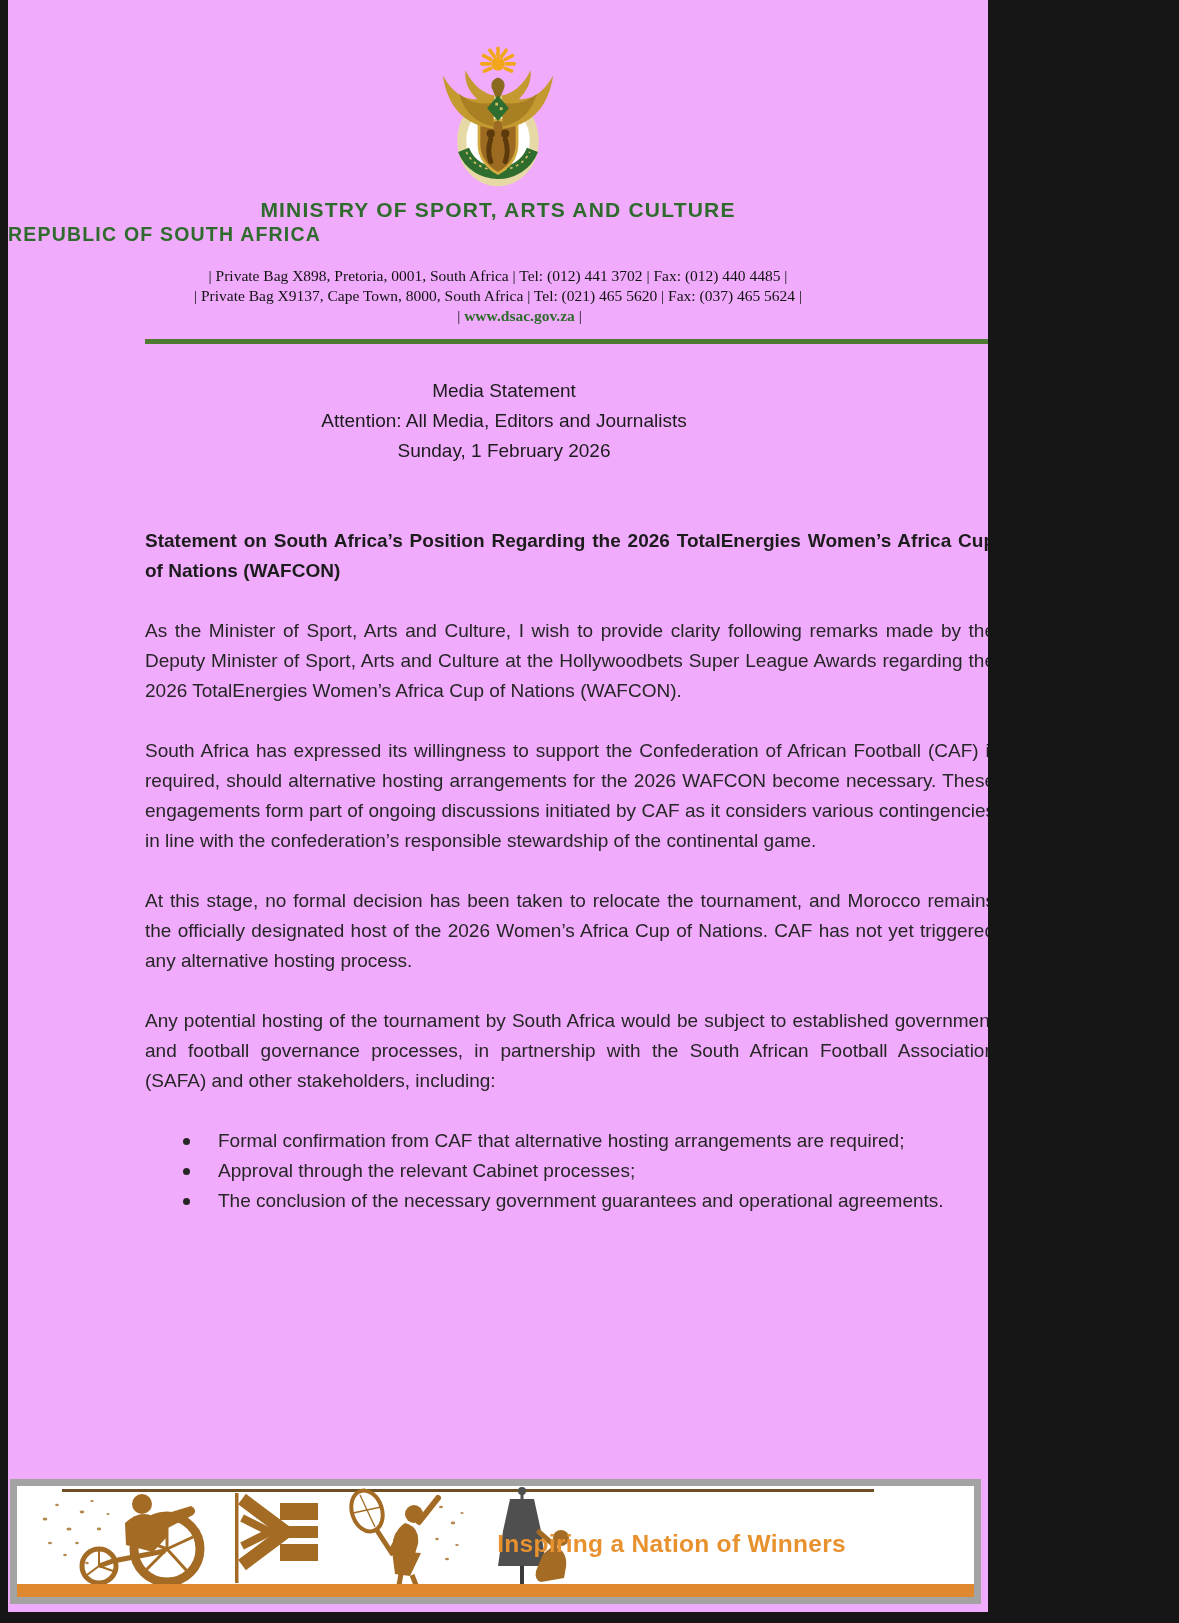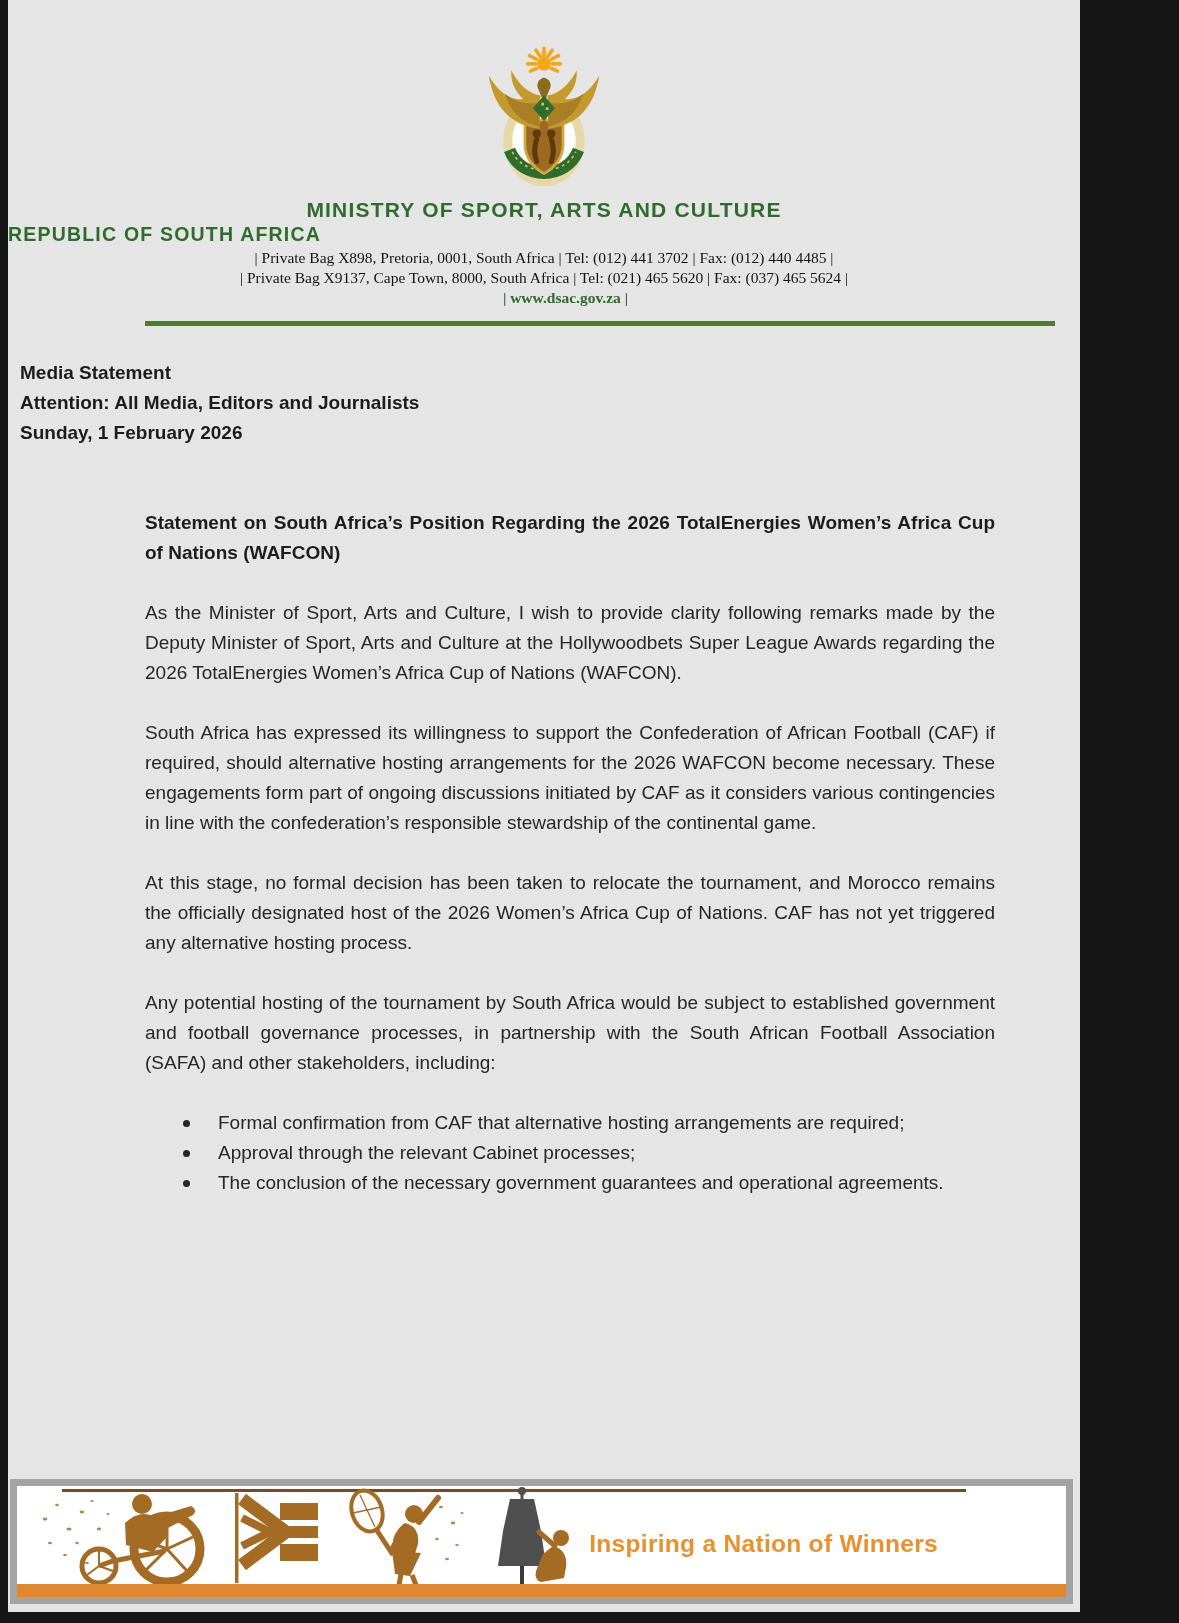--- a/index.html
+++ b/index.html
@@ -10,8 +10,8 @@
     -webkit-font-smoothing:antialiased;
   }
   .page{
-    position:absolute;left:8px;top:0;width:1072px;height:1612px;
-    background:#e5e5e5;overflow:hidden;
+    position:absolute;left:8px;top:0;width:980px;height:1612px;
+    background:#f0abfc;overflow:hidden;
   }
   
   .crest-wrap{text-align:center;padding-top:42px;}

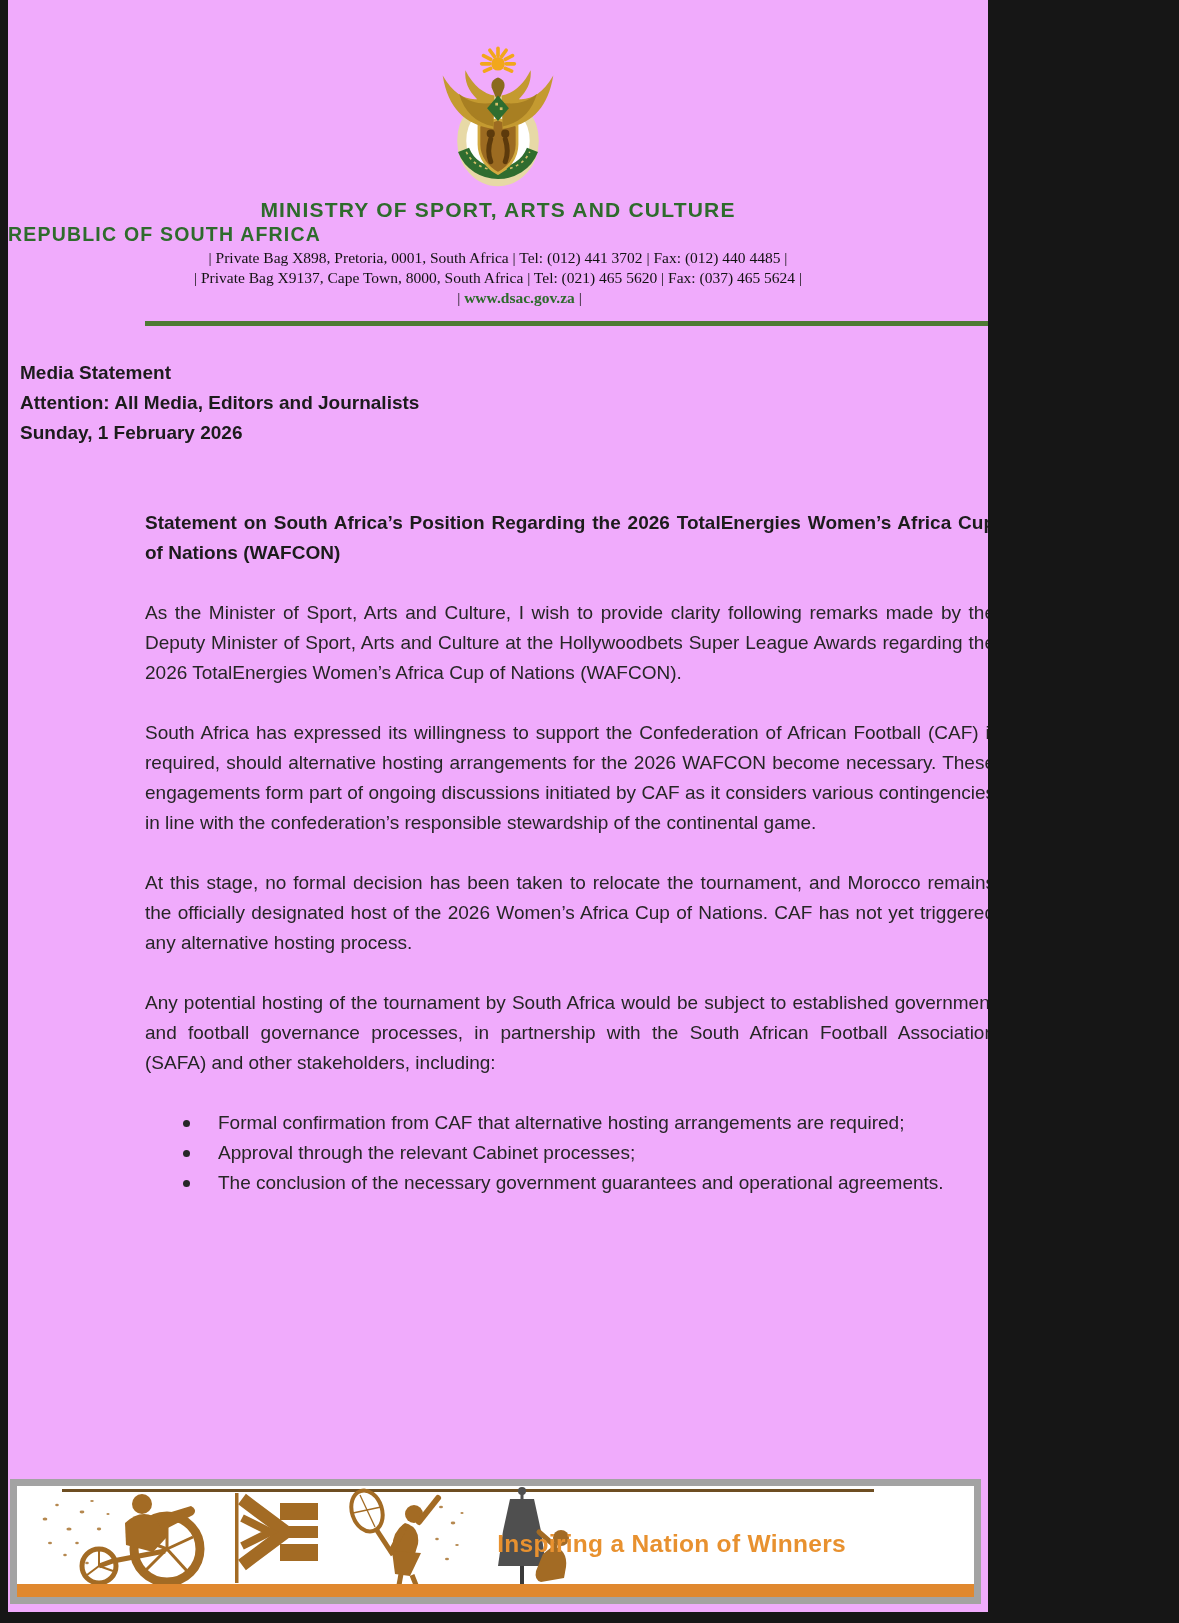--- a/index.html
+++ b/index.html
@@ -25,7 +25,7 @@
     font-size:19.5px;line-height:24px;letter-spacing:1.2px;
   }
   .contact-block{
-    margin-top:2px;text-align:center;
+    margin-top:20px;text-align:center;
     font-family:"Liberation Serif", serif;
     font-size:15.5px;line-height:20px;color:#121212;
   }

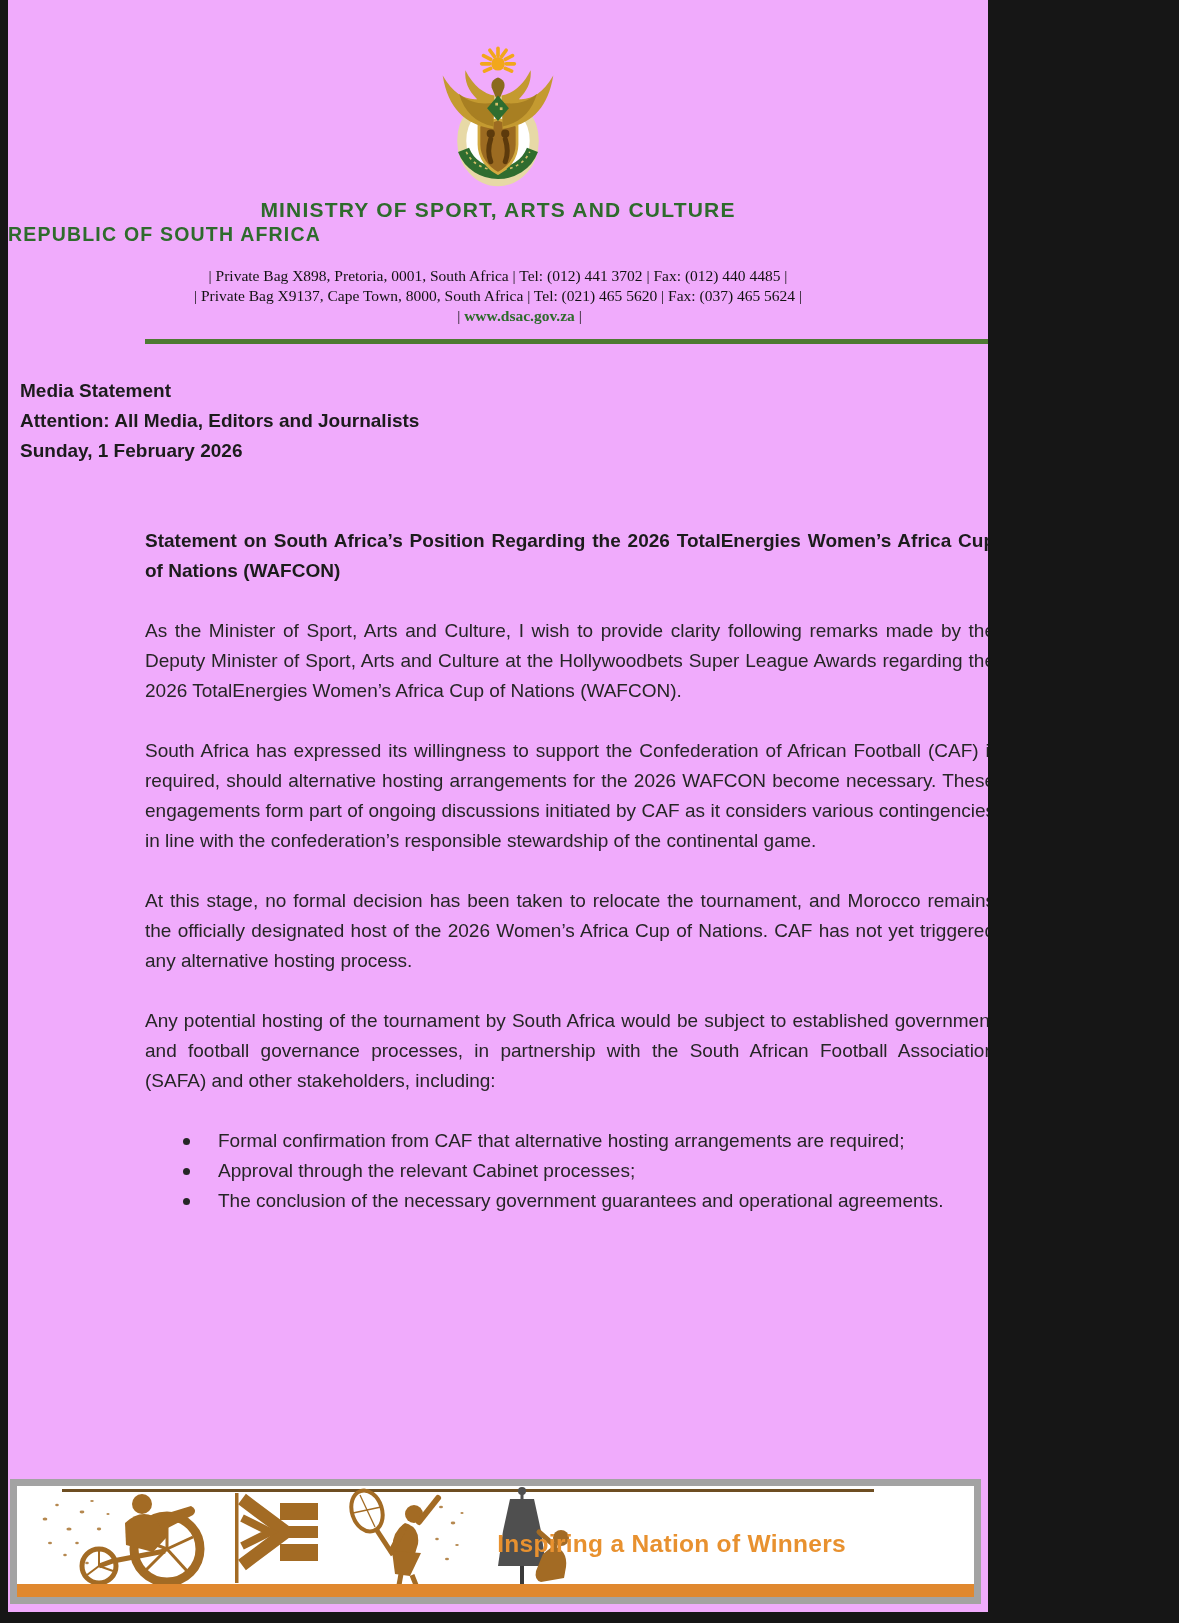--- a/index.html
+++ b/index.html
@@ -37,7 +37,7 @@
   }
   
   .meta{
-    margin-top:32px;font-weight:bold;
+    margin-top:32px;text-align:center;font-weight:normal;
     font-size:19px;line-height:30px;color:#1c1c1c;margin-left:12px;
   }
   

